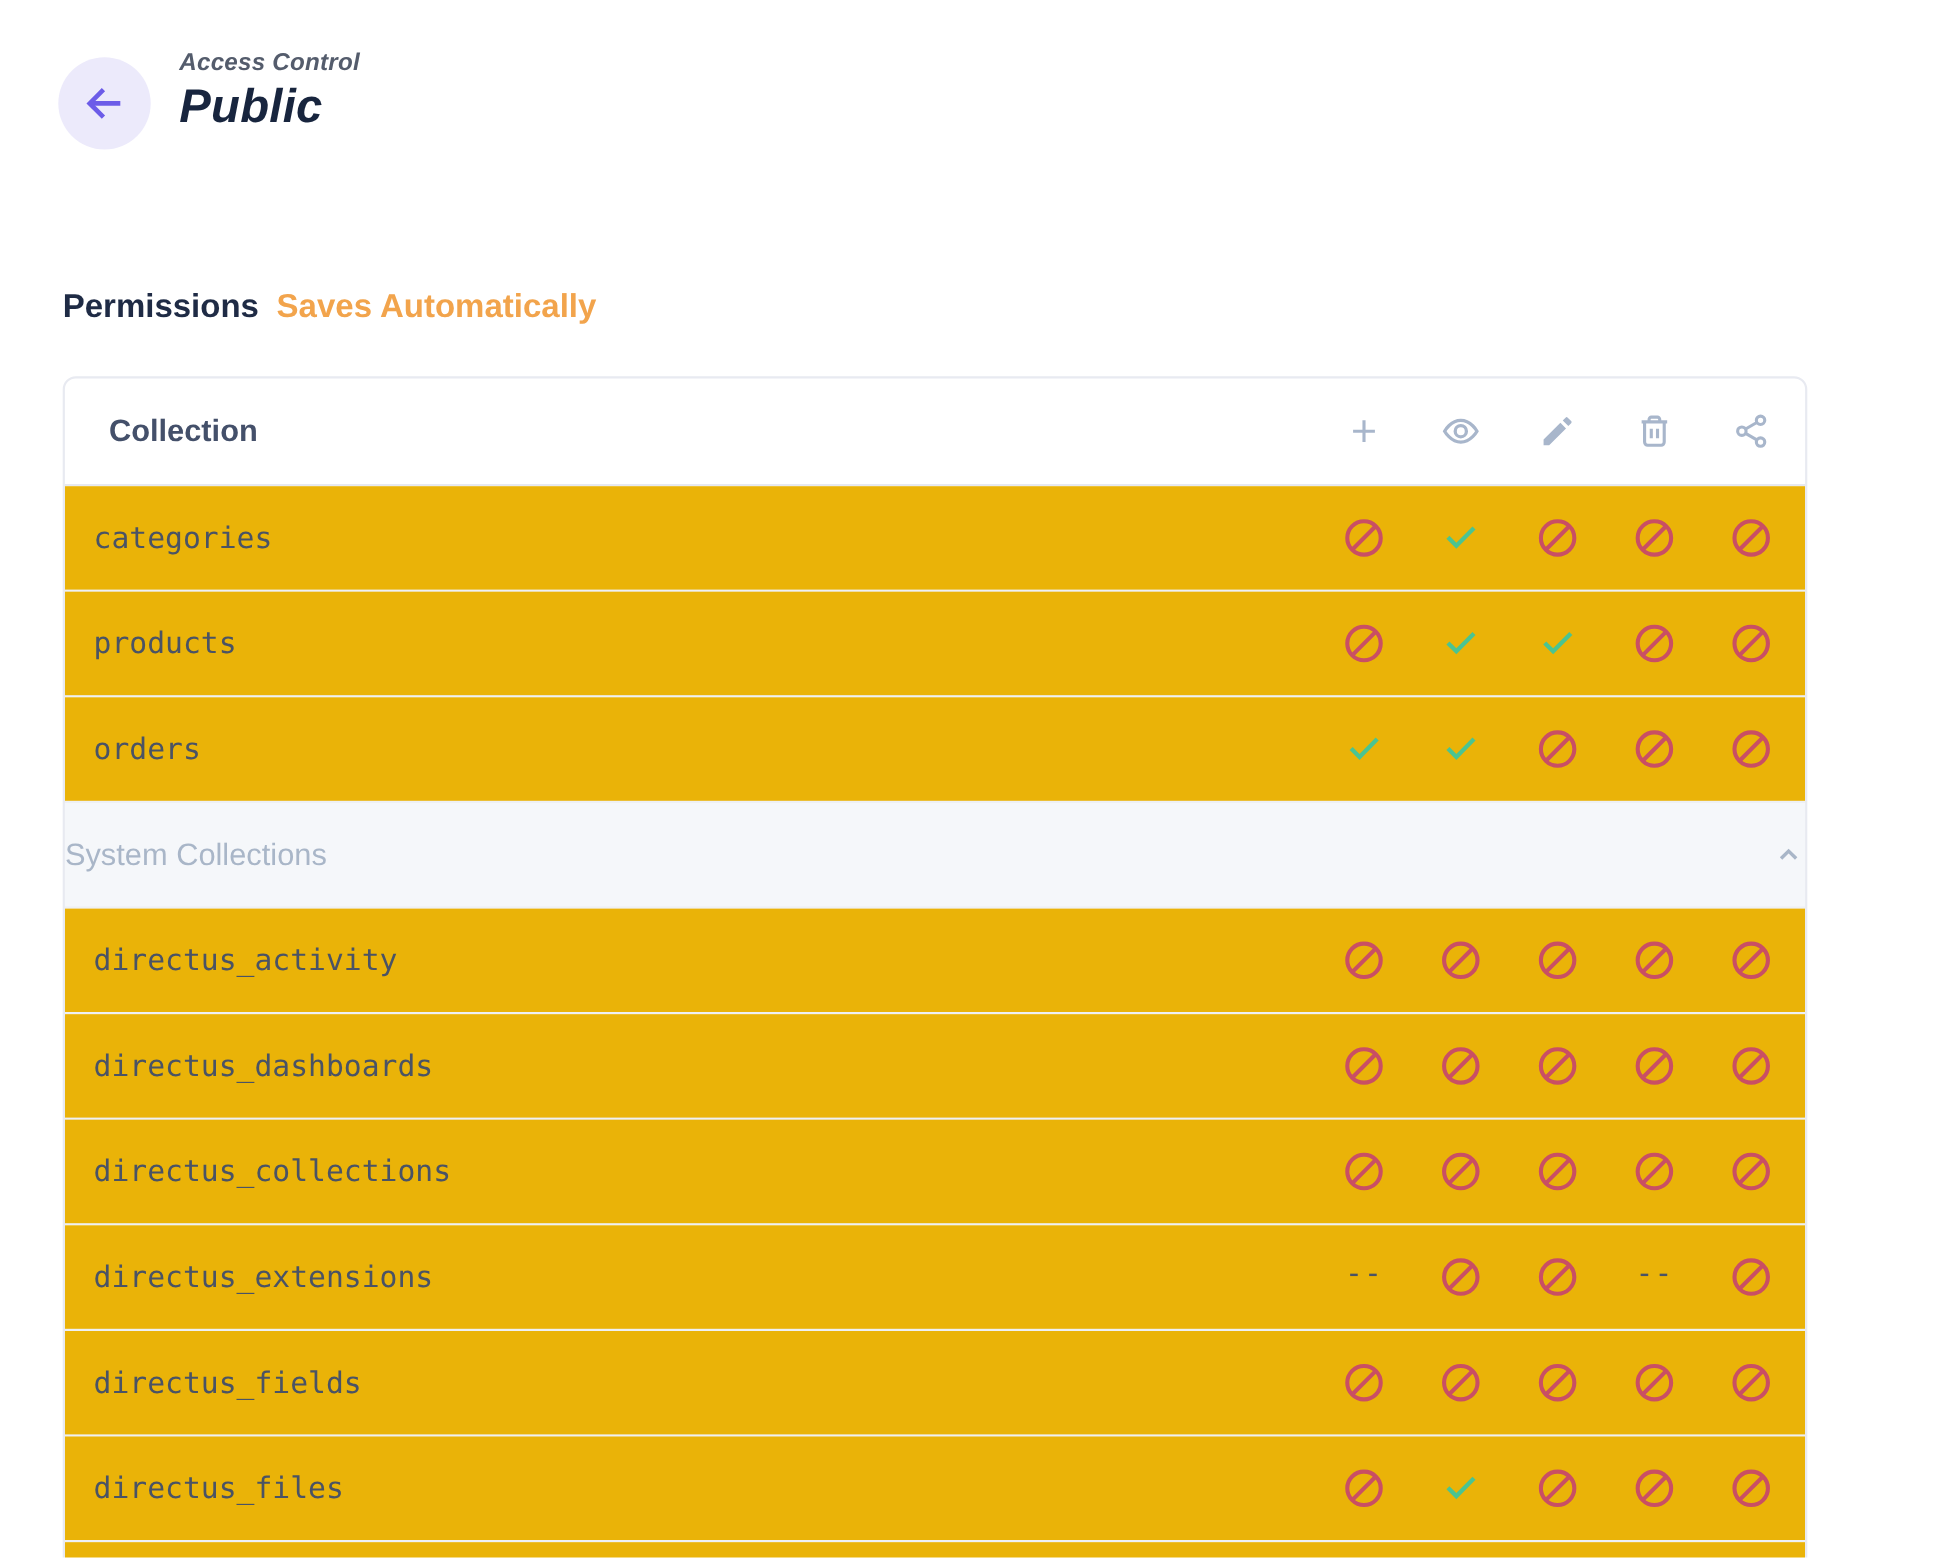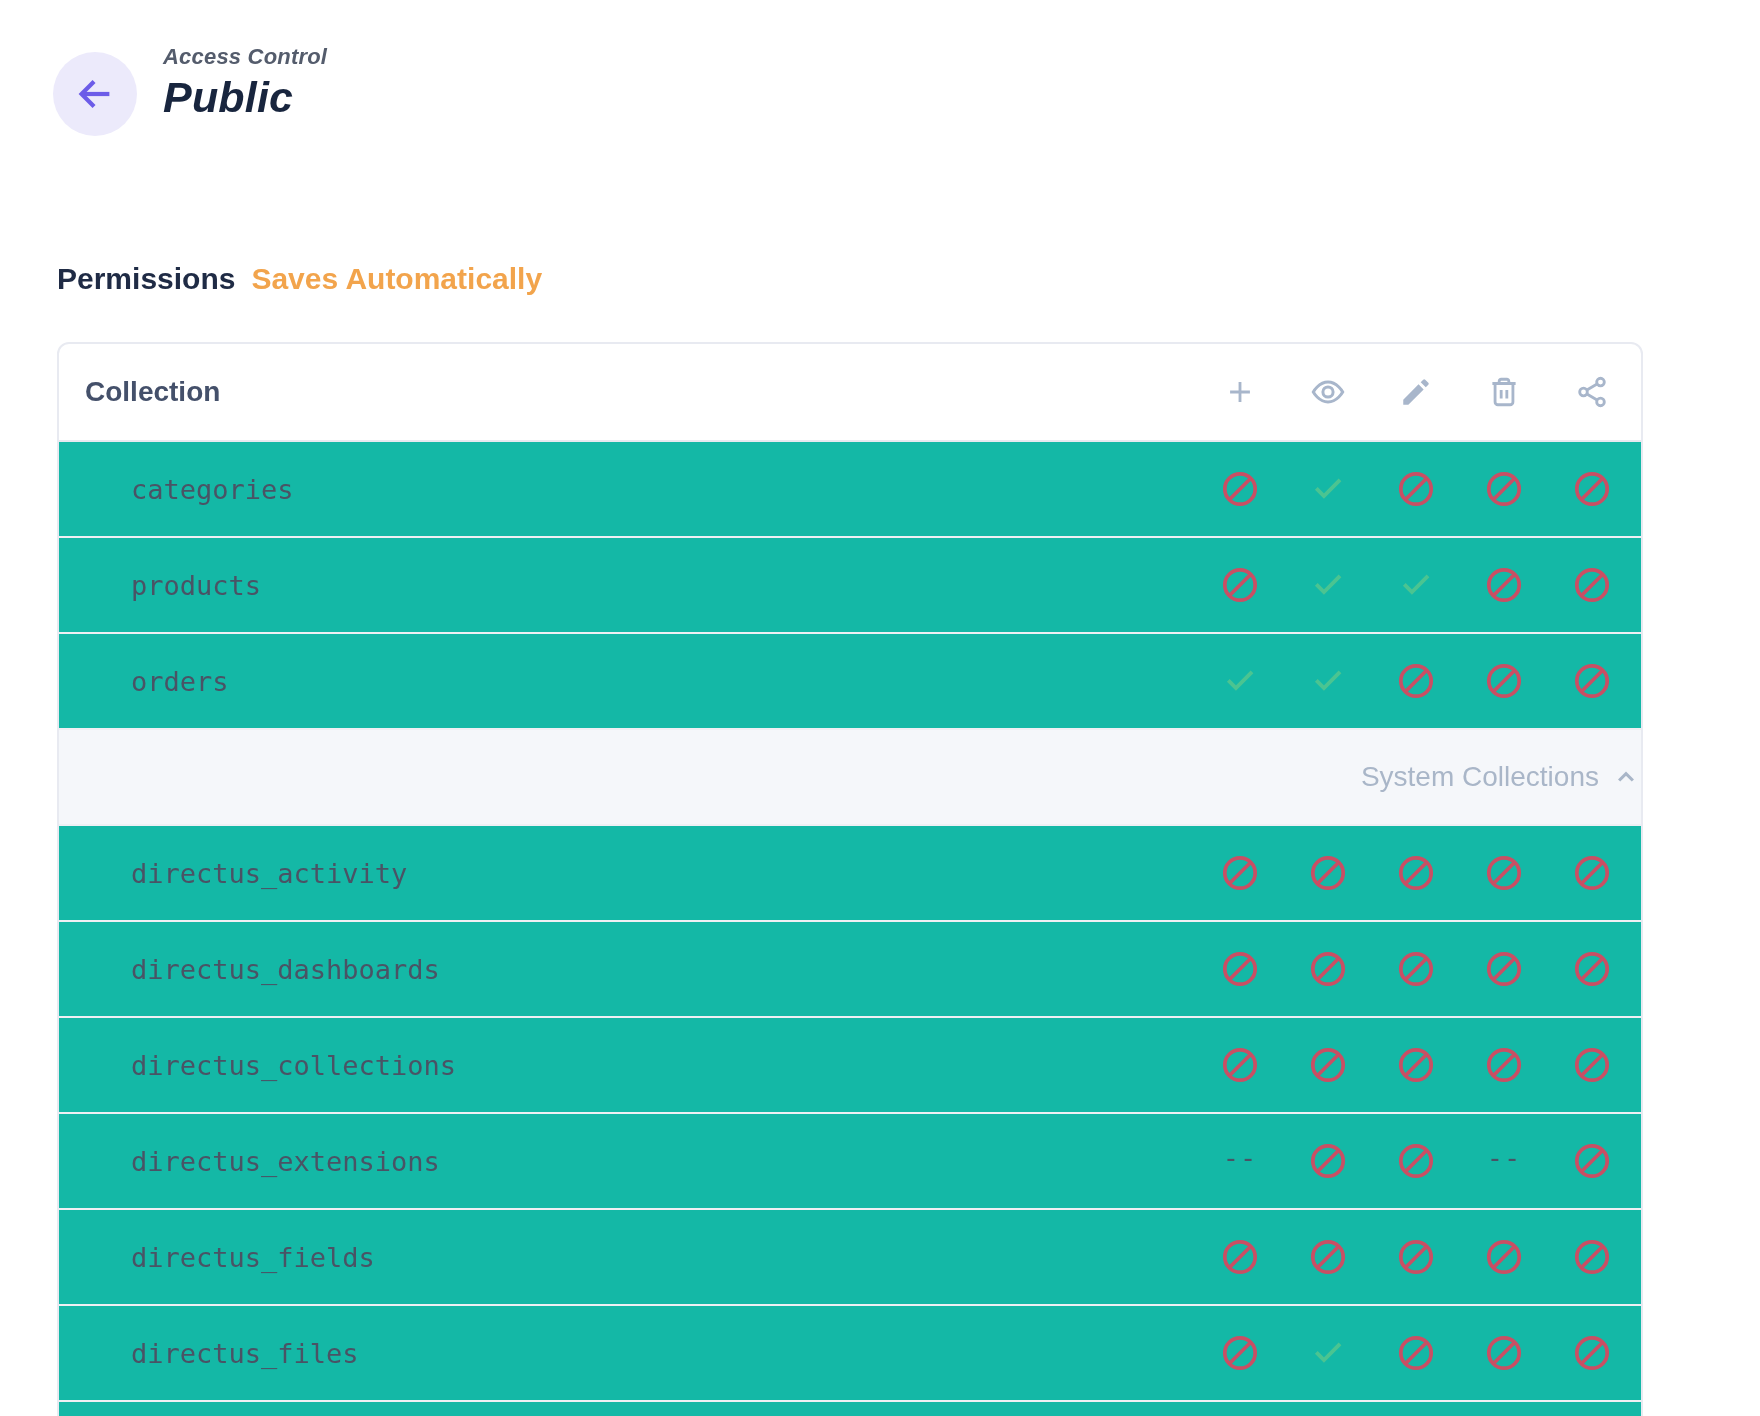--- a/index.html
+++ b/index.html
@@ -29,7 +29,7 @@
     height:98px;box-sizing:border-box;display:flex;align-items:center;
     border-bottom:2px solid #E7E9F0;
   }
-  .th-label{flex:1;padding-left:26px;font-size:28px;font-weight:700;color:#44506A;}
+  .th-label{flex:1;padding-left:40px;font-size:28px;font-weight:700;color:#44506A;}
   .perm-cols{display:flex;padding-right:5px;}
   .hicon,.perm-cell{width:88px;display:flex;justify-content:center;align-items:center;}
   .row{

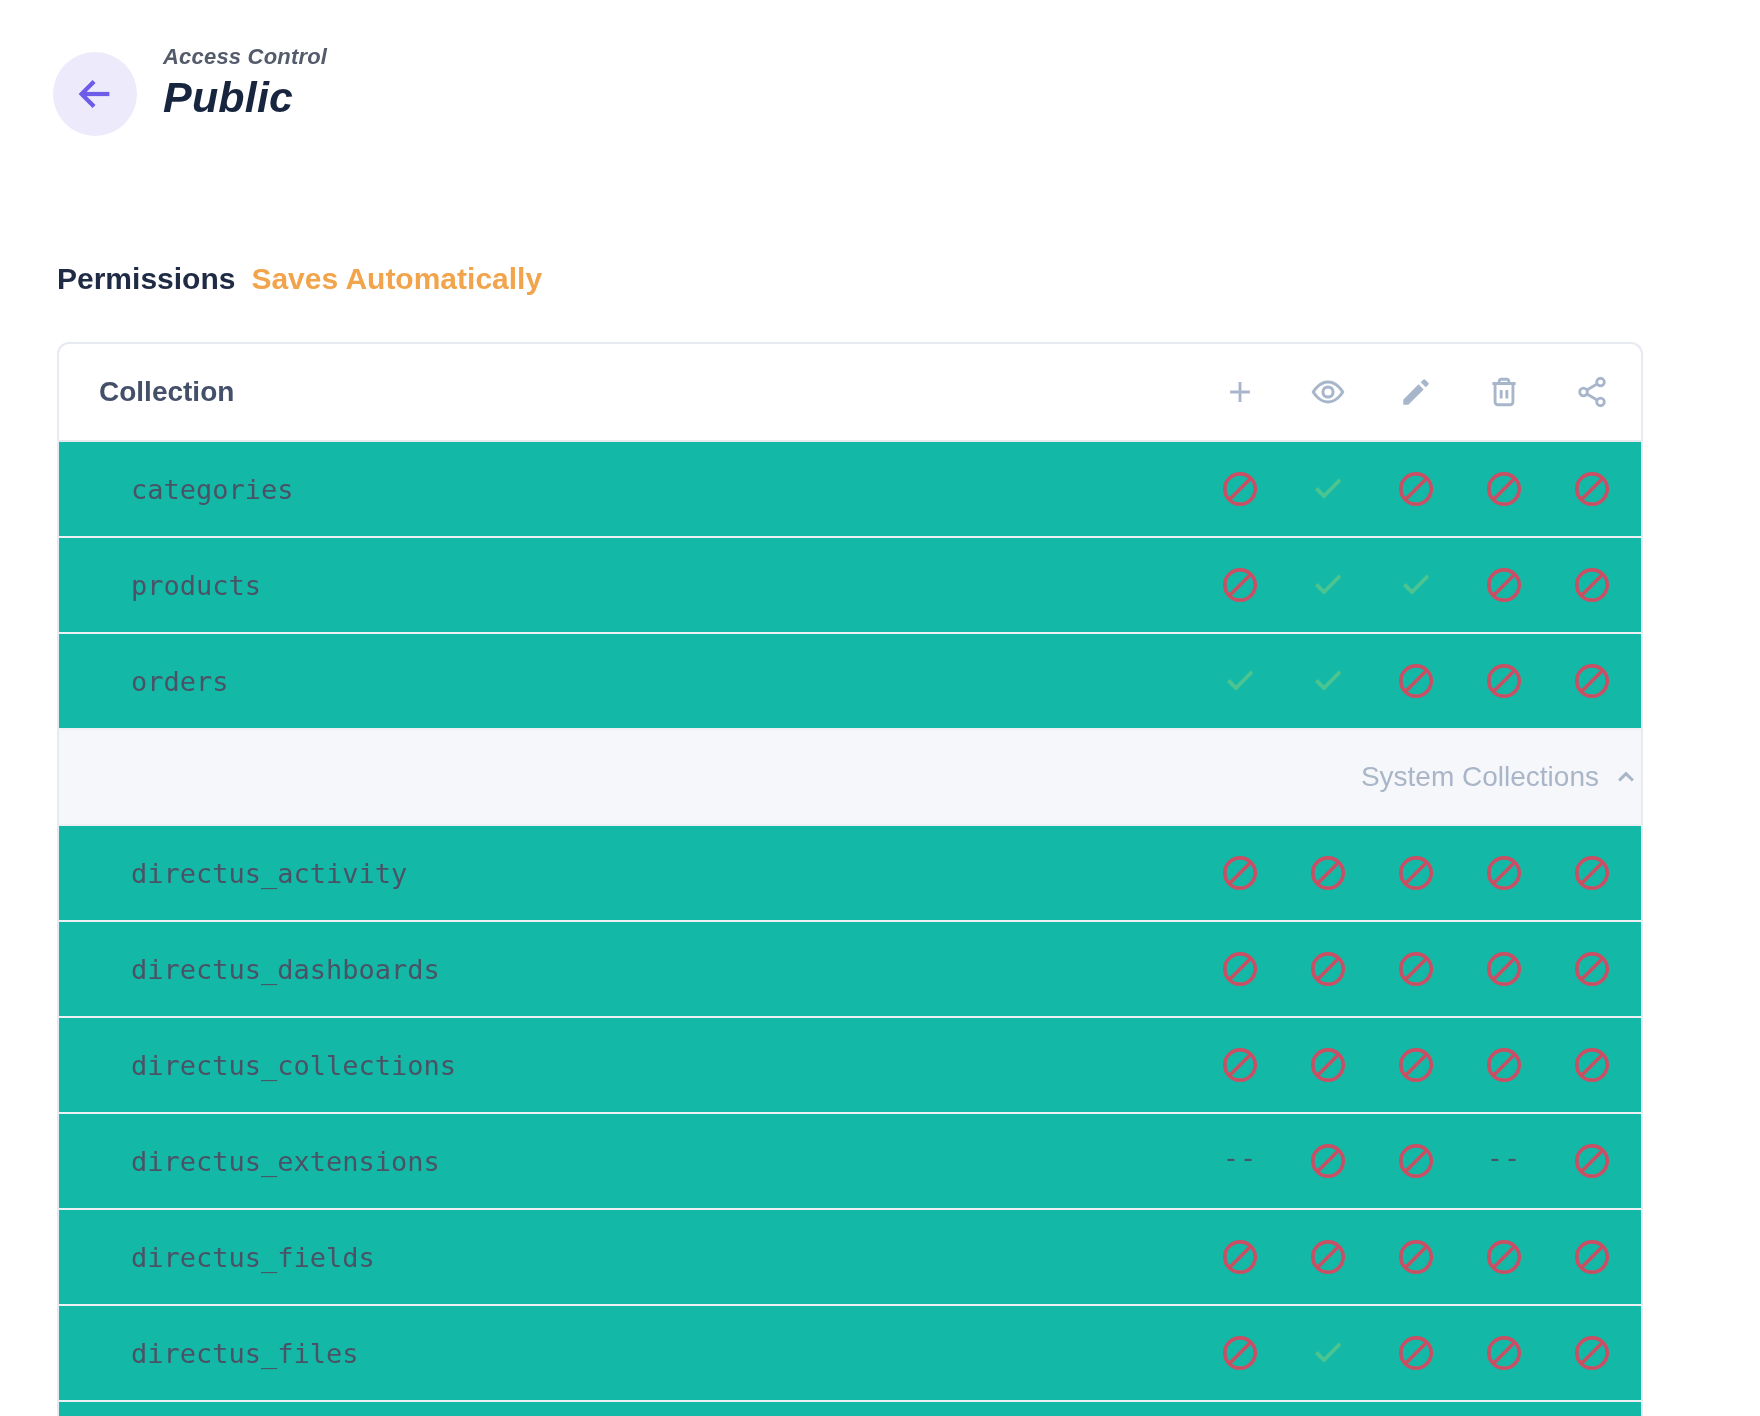--- a/index.html
+++ b/index.html
@@ -34,7 +34,7 @@
   .hicon,.perm-cell{width:88px;display:flex;justify-content:center;align-items:center;}
   .row{
     height:96px;box-sizing:border-box;display:flex;align-items:center;
-    border-bottom:2px solid #EEF0F4;background:#14b8a6;padding-left:46px;
+    border-bottom:2px solid #EEF0F4;background:#eab308;
   }
   .collection-name{
     flex:1;padding-left:26px;font-family:"DejaVu Sans Mono", monospace;

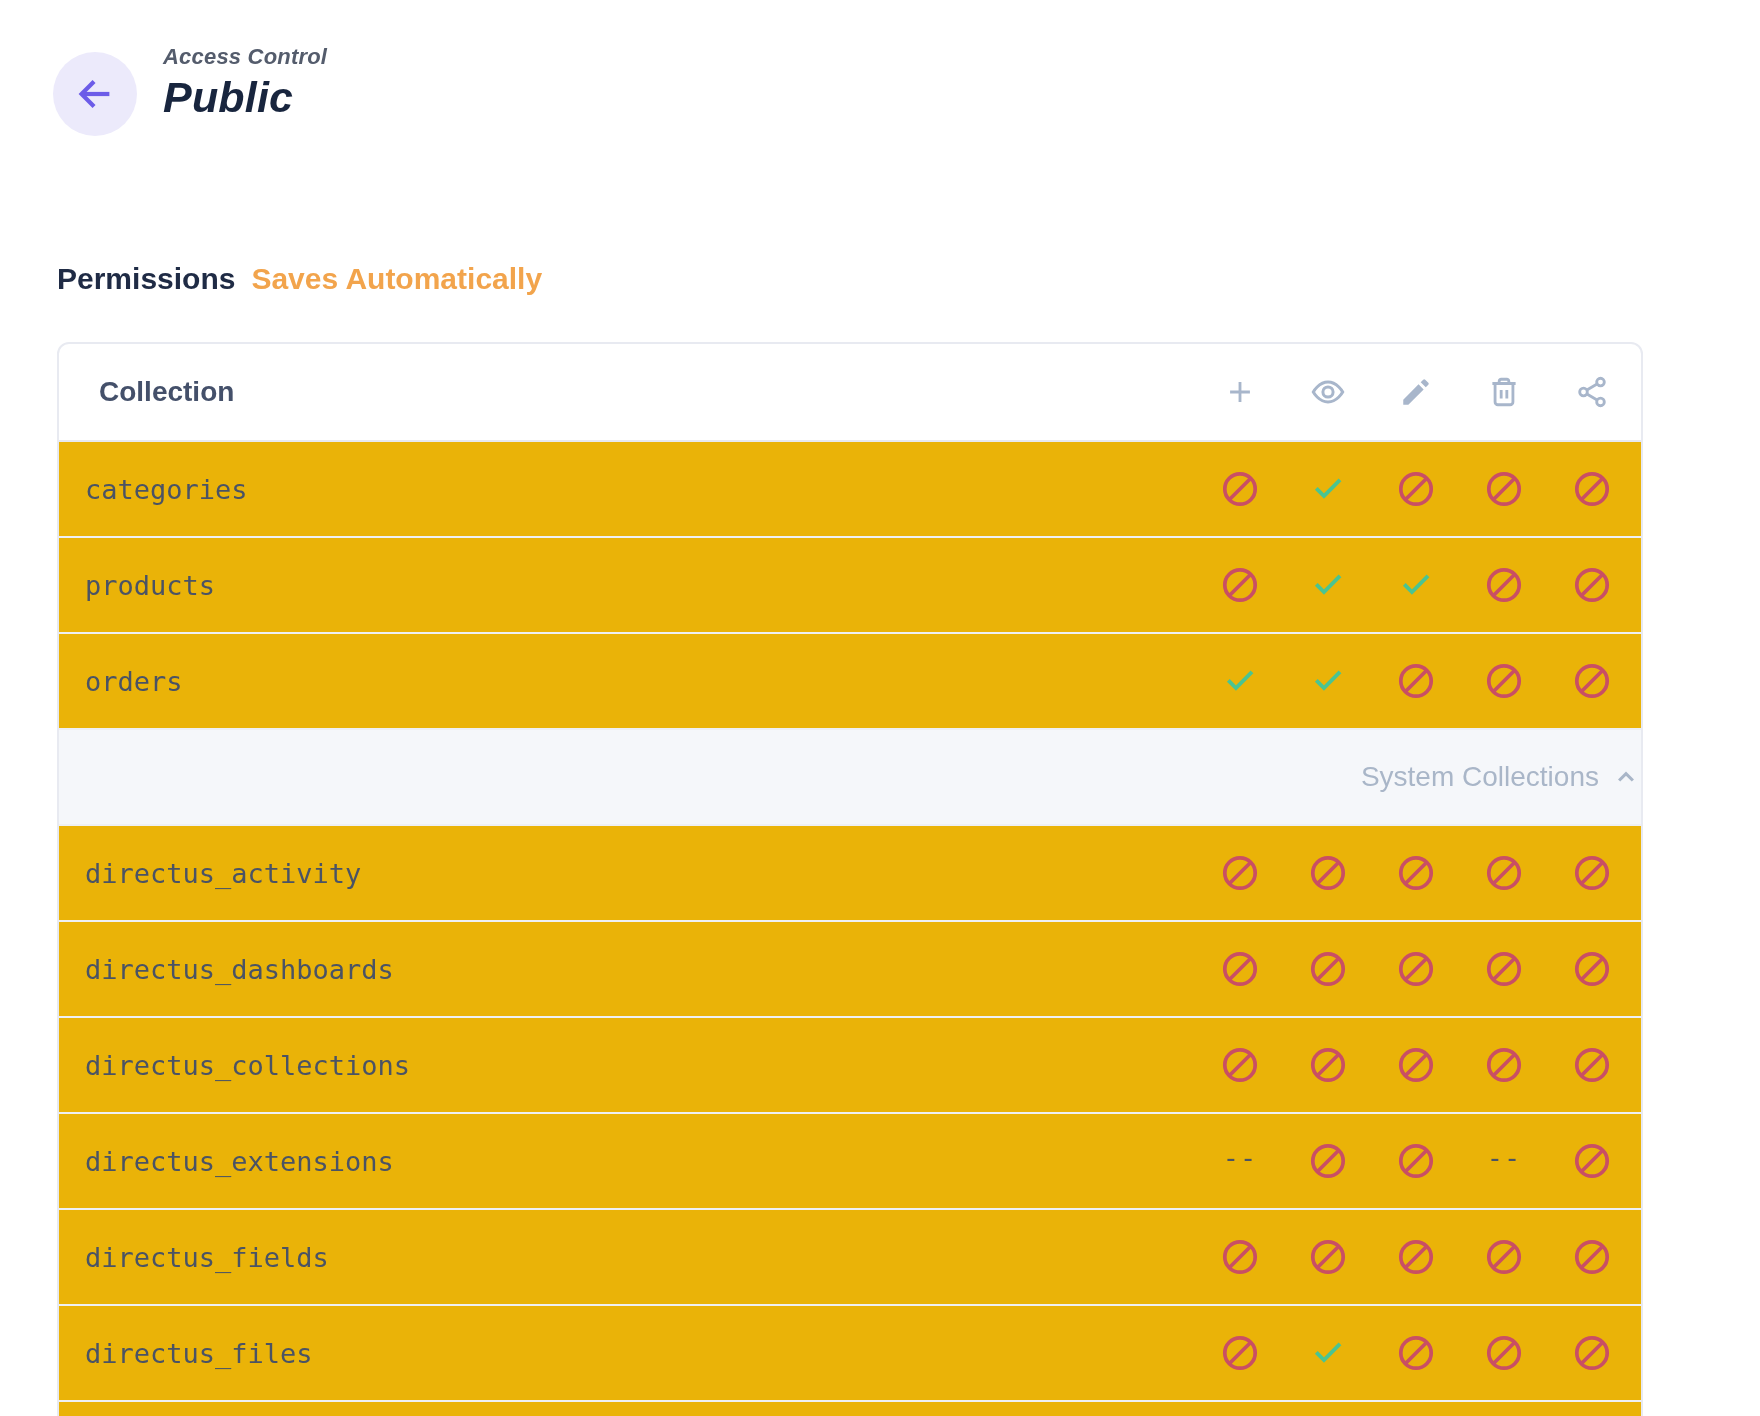--- a/index.html
+++ b/index.html
@@ -46,7 +46,7 @@
   }
   .divider-row{
     height:96px;box-sizing:border-box;background:#F5F7FA;cursor:pointer;
-    display:flex;align-items:center;justify-content:flex-end;gap:12px;
+    display:flex;align-items:center;justify-content:space-between;gap:12px;
     border-bottom:2px solid #EEF0F4;
   }
   .divider-label{font-size:28px;font-weight:500;color:#A9B6C8;}

